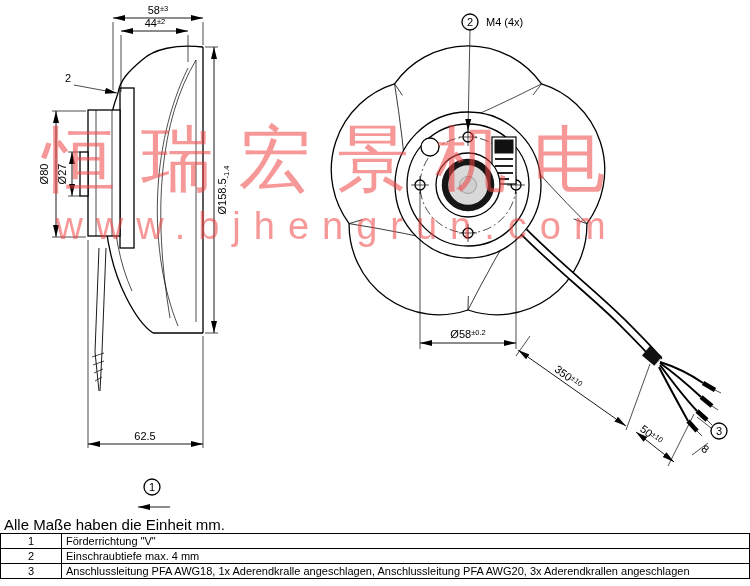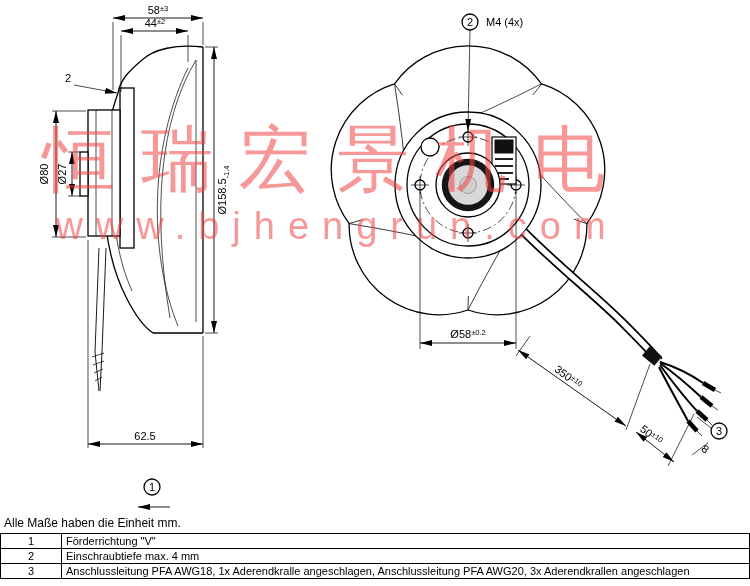--- a/index.html
+++ b/index.html
@@ -17,7 +17,7 @@
       pointer-events:none;color:#ef4444;opacity:.55;padding-left:32px;}
   .wm-cn{font-size:72px;letter-spacing:26px;line-height:1.15;white-space:nowrap;}
   .wm-url{font-size:38px;letter-spacing:13px;margin-top:4px;white-space:nowrap;}
-  .note{position:absolute;left:4px;top:516px;font-size:12px;z-index:6;}
+  .note{position:absolute;left:4px;top:516px;font-size:15px;z-index:6;}
   table.spec{position:absolute;left:0;top:533px;width:750px;z-index:6;
              border-collapse:collapse;table-layout:fixed;}
   table.spec td{border:1px solid #000;font-size:11px;padding:0 4px;height:14px;

